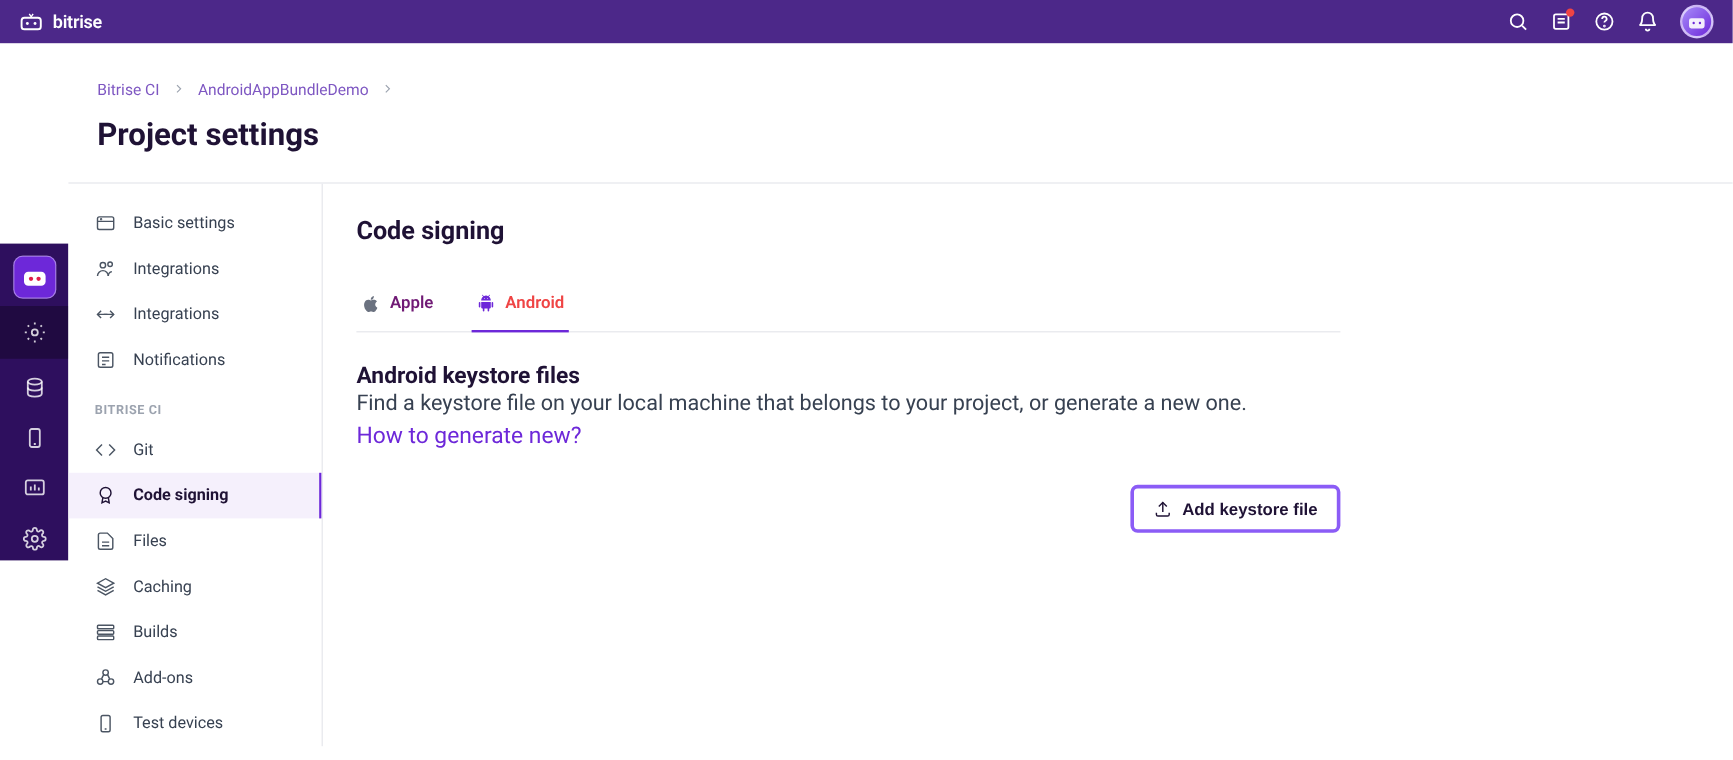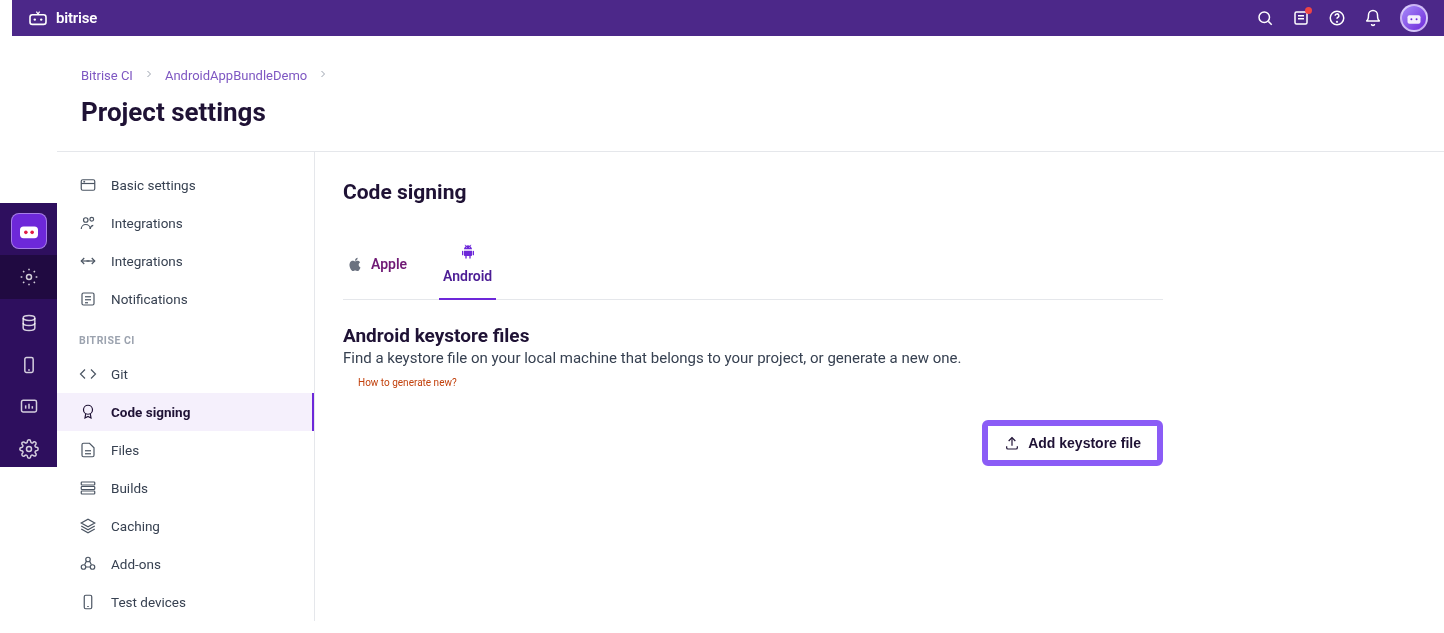--- a/index.html
+++ b/index.html
@@ -6,7 +6,7 @@
     body { font-family: -apple-system, BlinkMacSystemFont, 'Segoe UI', Roboto, sans-serif; background: #fff; width: 1444px; height: 633px; overflow: hidden; }
 
     
-    .topbar { height: 36px; background: #4c2889; display: flex; align-items: center; justify-content: space-between; padding: 0 16px; margin-left: 12px; }
+    .topbar { height: 36px; background: #4c2889; display: flex; align-items: center; justify-content: space-between; padding: 0 16px; }
     .topbar-left { display: flex; align-items: center; gap: 8px; }
     .logo-mark { width: 20px; height: 16px; display: flex; align-items: center; justify-content: center; }
     .logo-text { color: #fff; font-weight: 600; font-size: 15px; letter-spacing: -0.2px; }

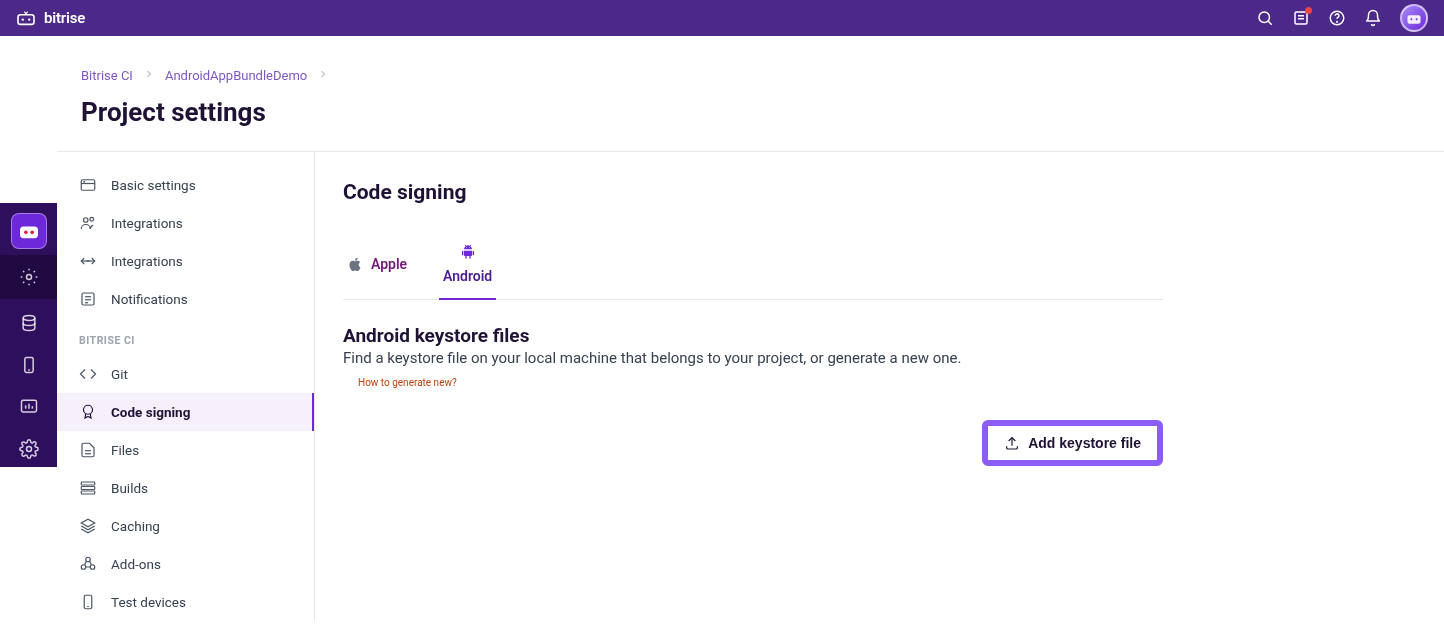--- a/index.html
+++ b/index.html
@@ -39,7 +39,7 @@
     .body { display: flex; flex: 1; overflow: hidden; }
 
     
-    .sidebar { width: 258px; border-right: 1px solid #e5e7eb; padding-top: 14px; overflow-y: auto; }
+    .sidebar { width: 212px; border-right: 1px solid #e5e7eb; padding-top: 14px; overflow-y: auto; }
     .sidebar-item { display: flex; align-items: center; gap: 14px; padding: 10px 22px; font-size: 13.5px; color: #374151; cursor: pointer; }
     .sidebar-item.active { background: #f5f0fc; color: #1f1235; font-weight: 700; border-right: 2px solid #6d28d9; }
     .sidebar-item.active .sidebar-icon { stroke: #1f1235; }

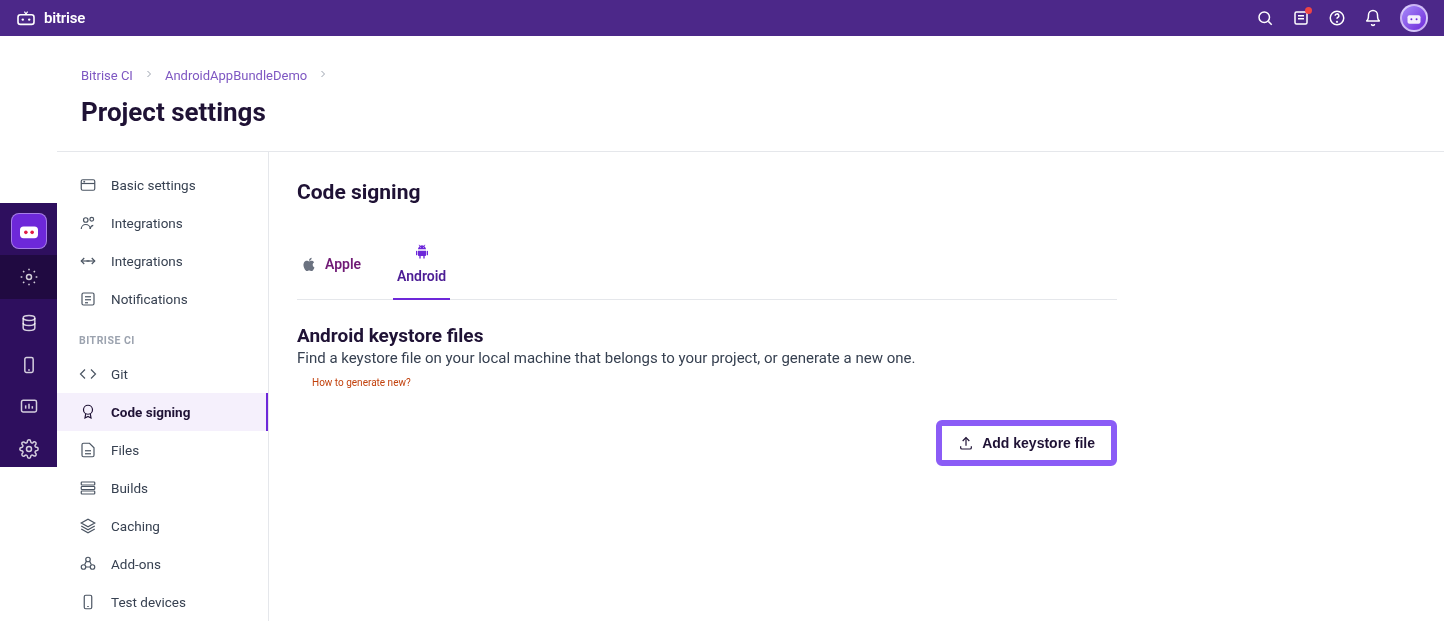--- a/index.html
+++ b/index.html
@@ -54,7 +54,7 @@
     
     .tabs { display: flex; gap: 28px; border-bottom: 1px solid #e5e7eb; margin-bottom: 24px; }
     .tab { display: flex; align-items: center; gap: 8px; padding: 12px 4px 14px 4px; font-size: 14px; font-weight: 600; color: #701a75; cursor: pointer; border-bottom: 2px solid transparent; margin-bottom: -1px; }
-    .tab.active { color: #4c1d95; border-bottom: 2px solid #6d28d9; flex-direction: column; }
+    .tab.active { color: #ef4444; border-bottom: 2px solid #6d28d9; }
     .tab-icon { width: 16px; height: 16px; }
     .tab .tab-icon.apple { fill: #6b7280; }
     .tab.active .tab-icon.android { fill: #6d28d9; }

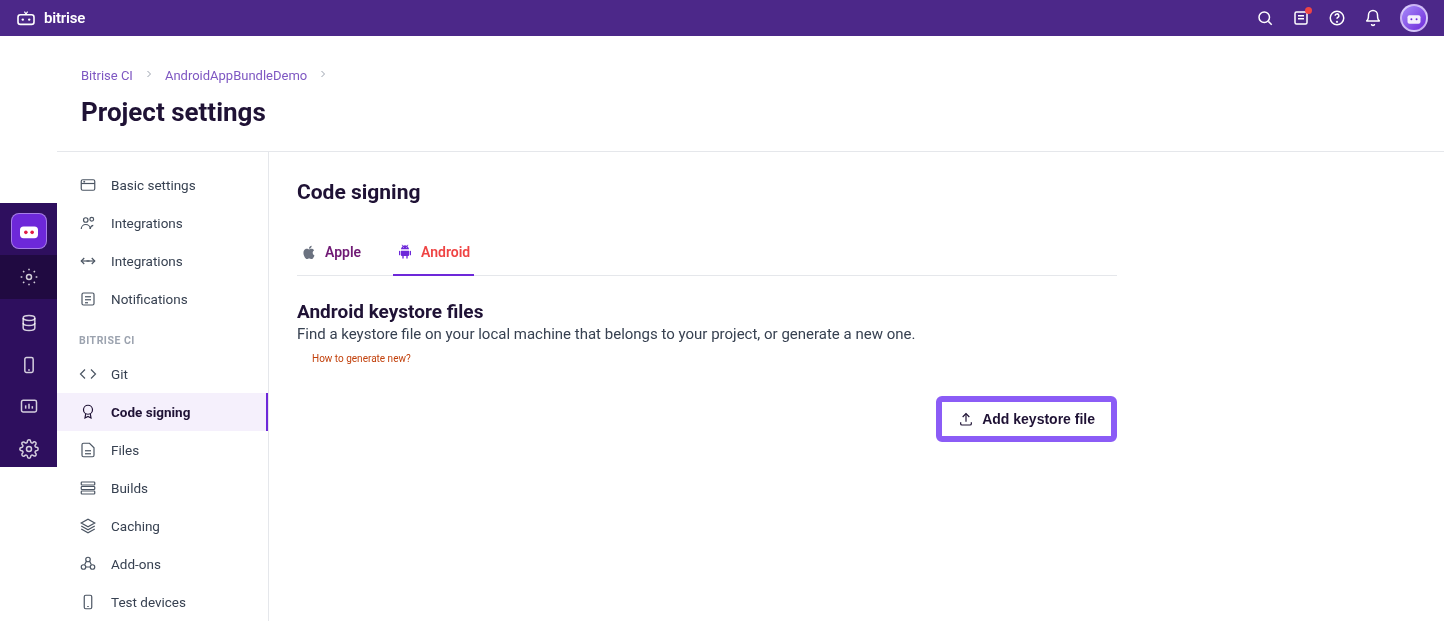--- a/index.html
+++ b/index.html
@@ -61,7 +61,7 @@
 
     
     .section-title { font-size: 19px; font-weight: 700; color: #1f1235; margin-bottom: 2px; }
-    .section-desc { font-size: 15px; color: #374151; margin-bottom: 4px; }
+    .section-desc { font-size: 18px; color: #374151; margin-bottom: 4px; }
     .section-link { font-size: 10px; color: #c2410c; text-decoration: none; cursor: pointer; display: inline-block; margin-left: 15px; }
 
     

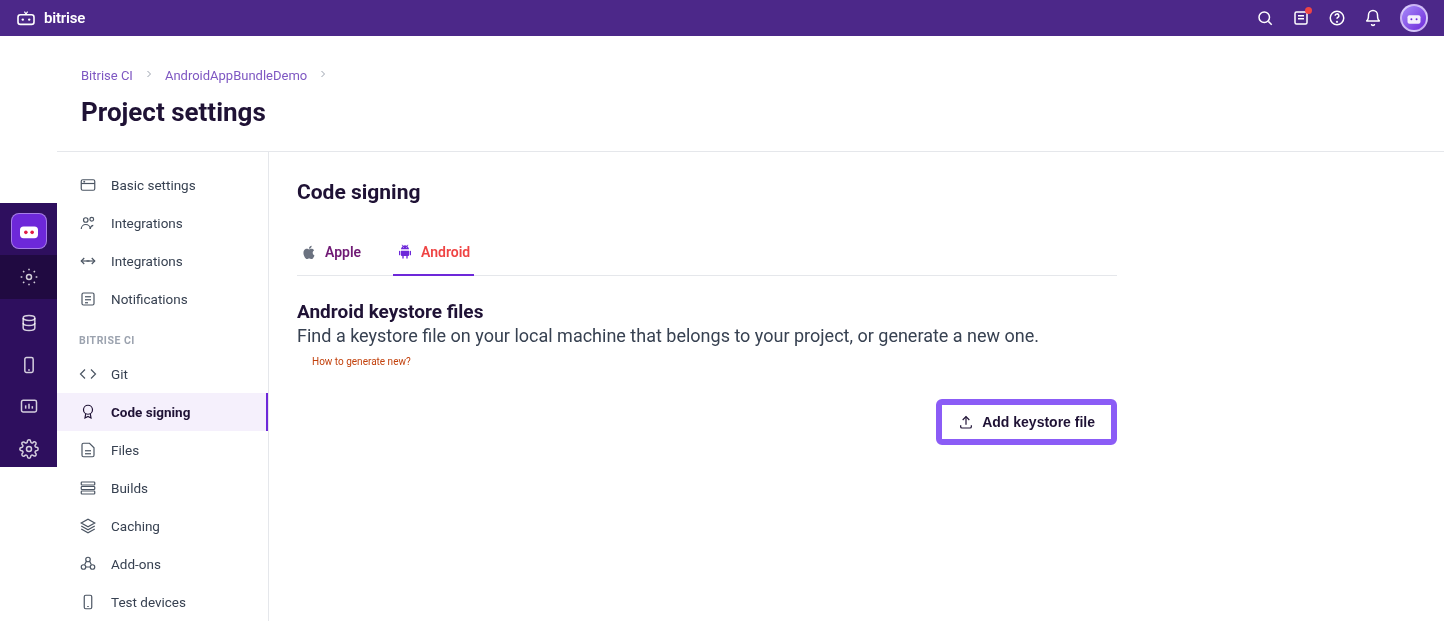--- a/index.html
+++ b/index.html
@@ -62,7 +62,7 @@
     
     .section-title { font-size: 19px; font-weight: 700; color: #1f1235; margin-bottom: 2px; }
     .section-desc { font-size: 18px; color: #374151; margin-bottom: 4px; }
-    .section-link { font-size: 10px; color: #c2410c; text-decoration: none; cursor: pointer; display: inline-block; margin-left: 15px; }
+    .section-link { font-size: 19px; color: #6d28d9; text-decoration: none; cursor: pointer; display: inline-block; }
 
     
     .action-row { display: flex; justify-content: flex-end; margin-top: 30px; margin-bottom: 16px; }

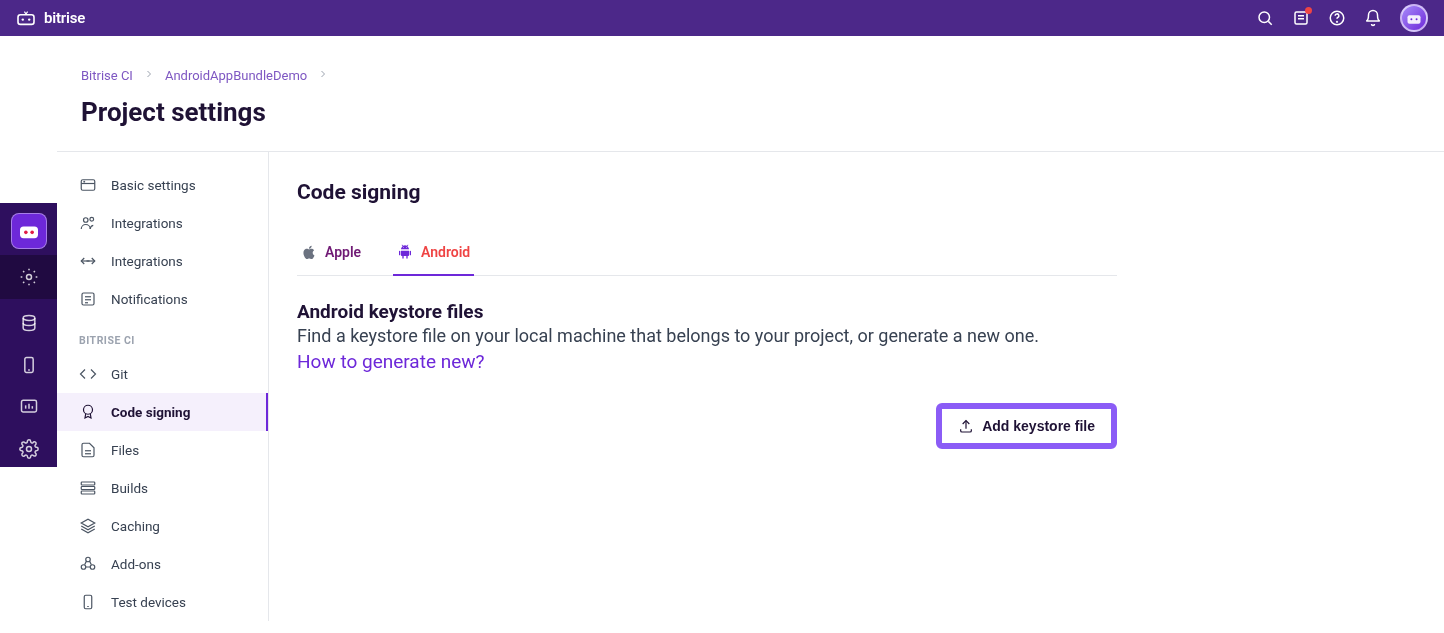--- a/index.html
+++ b/index.html
@@ -66,7 +66,7 @@
 
     
     .action-row { display: flex; justify-content: flex-end; margin-top: 30px; margin-bottom: 16px; }
-    .btn-outline { display: flex; align-items: center; gap: 8px; padding: 9px 16px; border: 6px solid #8b5cf6; border-radius: 6px; background: #fff; font-size: 14px; font-weight: 600; color: #1f1235; cursor: pointer; }
+    .btn-outline { display: flex; align-items: center; gap: 8px; padding: 9px 16px; border: 3px solid #8b5cf6; border-radius: 6px; background: #fff; font-size: 14px; font-weight: 600; color: #1f1235; cursor: pointer; }
     .btn-icon { width: 16px; height: 16px; stroke: #1f1235; fill: none; stroke-width: 1.8; }
 
     

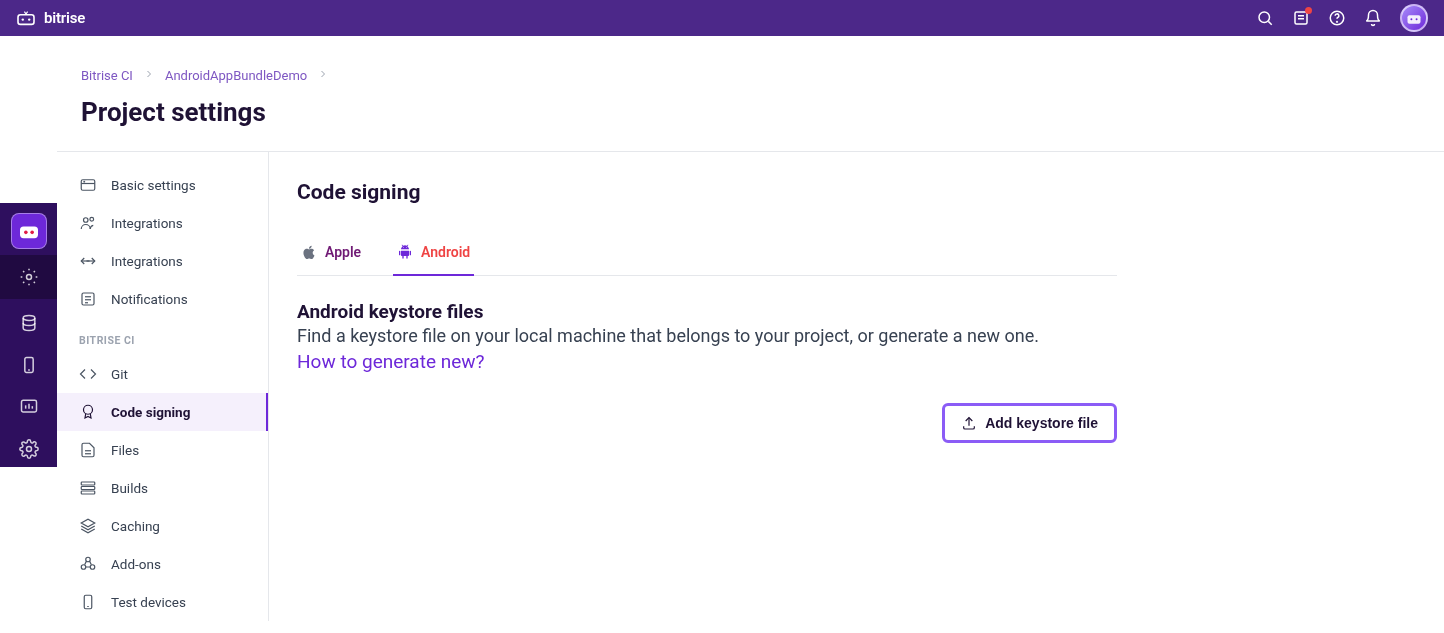--- a/index.html
+++ b/index.html
@@ -257,19 +257,19 @@
         </div>
         <div class="sidebar-item">
           <svg class="sidebar-icon" viewBox="0 0 24 24">
+              <path d="M21 8l-9-5-9 5 9 5 9-5z"></path>
+              <path d="M3 16l9 5 9-5"></path>
+              <path d="M3 12l9 5 9-5"></path>
+            </svg>
+          <span>Caching</span>
+        </div>
+        <div class="sidebar-item">
+          <svg class="sidebar-icon" viewBox="0 0 24 24">
               <rect x="3" y="4" width="18" height="4" rx="1"></rect>
               <rect x="3" y="10" width="18" height="4" rx="1"></rect>
               <rect x="3" y="16" width="18" height="4" rx="1"></rect>
             </svg>
           <span>Builds</span>
-        </div>
-        <div class="sidebar-item">
-          <svg class="sidebar-icon" viewBox="0 0 24 24">
-              <path d="M21 8l-9-5-9 5 9 5 9-5z"></path>
-              <path d="M3 16l9 5 9-5"></path>
-              <path d="M3 12l9 5 9-5"></path>
-            </svg>
-          <span>Caching</span>
         </div>
         <div class="sidebar-item">
           <svg class="sidebar-icon" viewBox="0 0 24 24">

